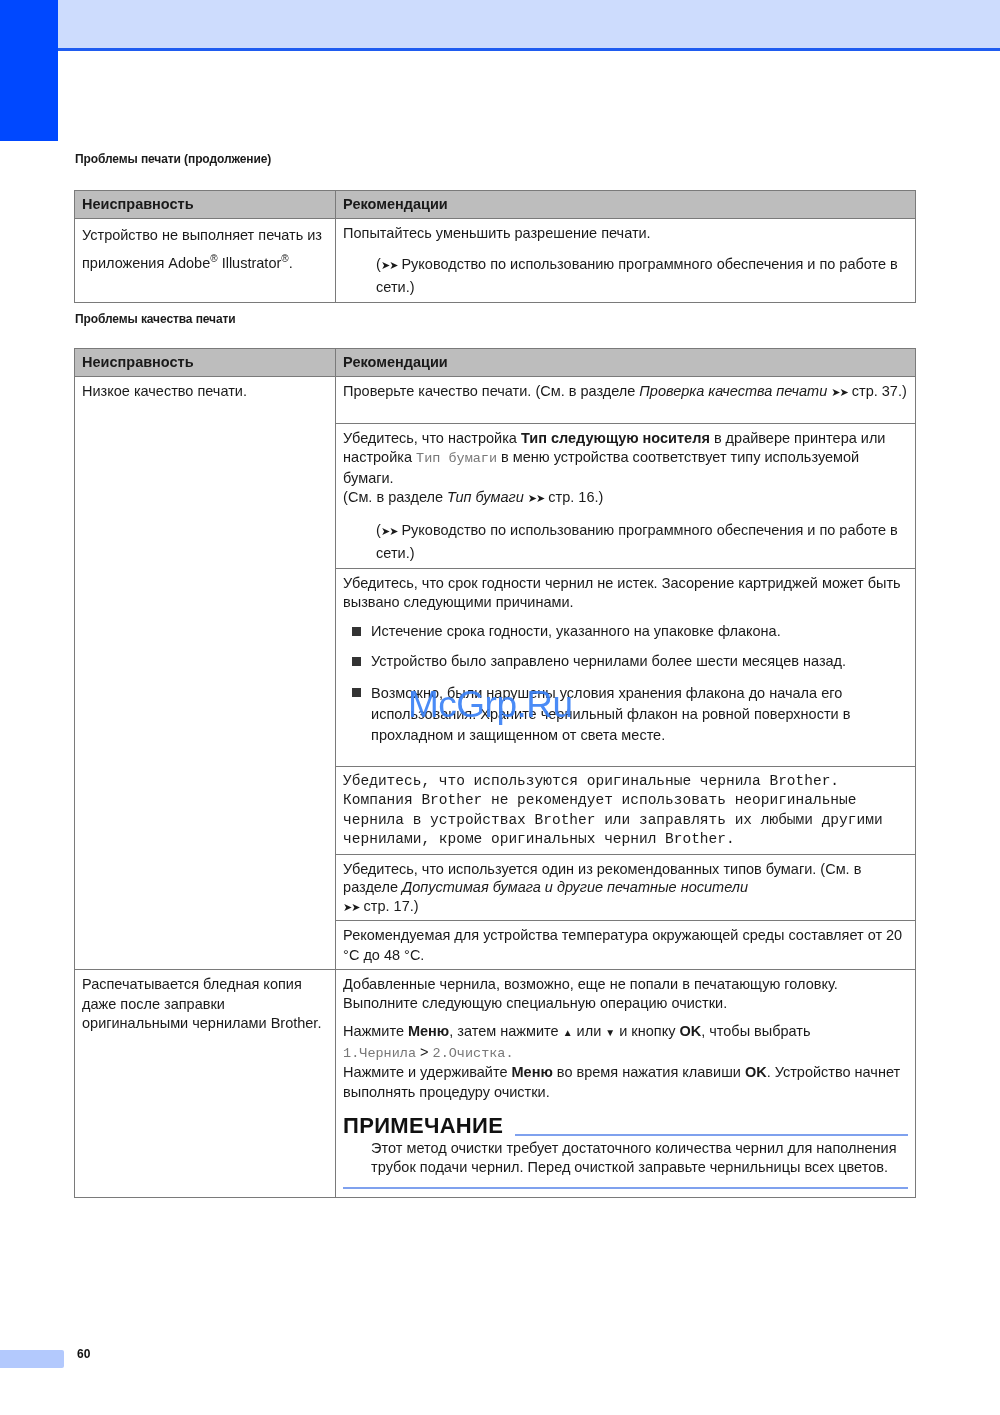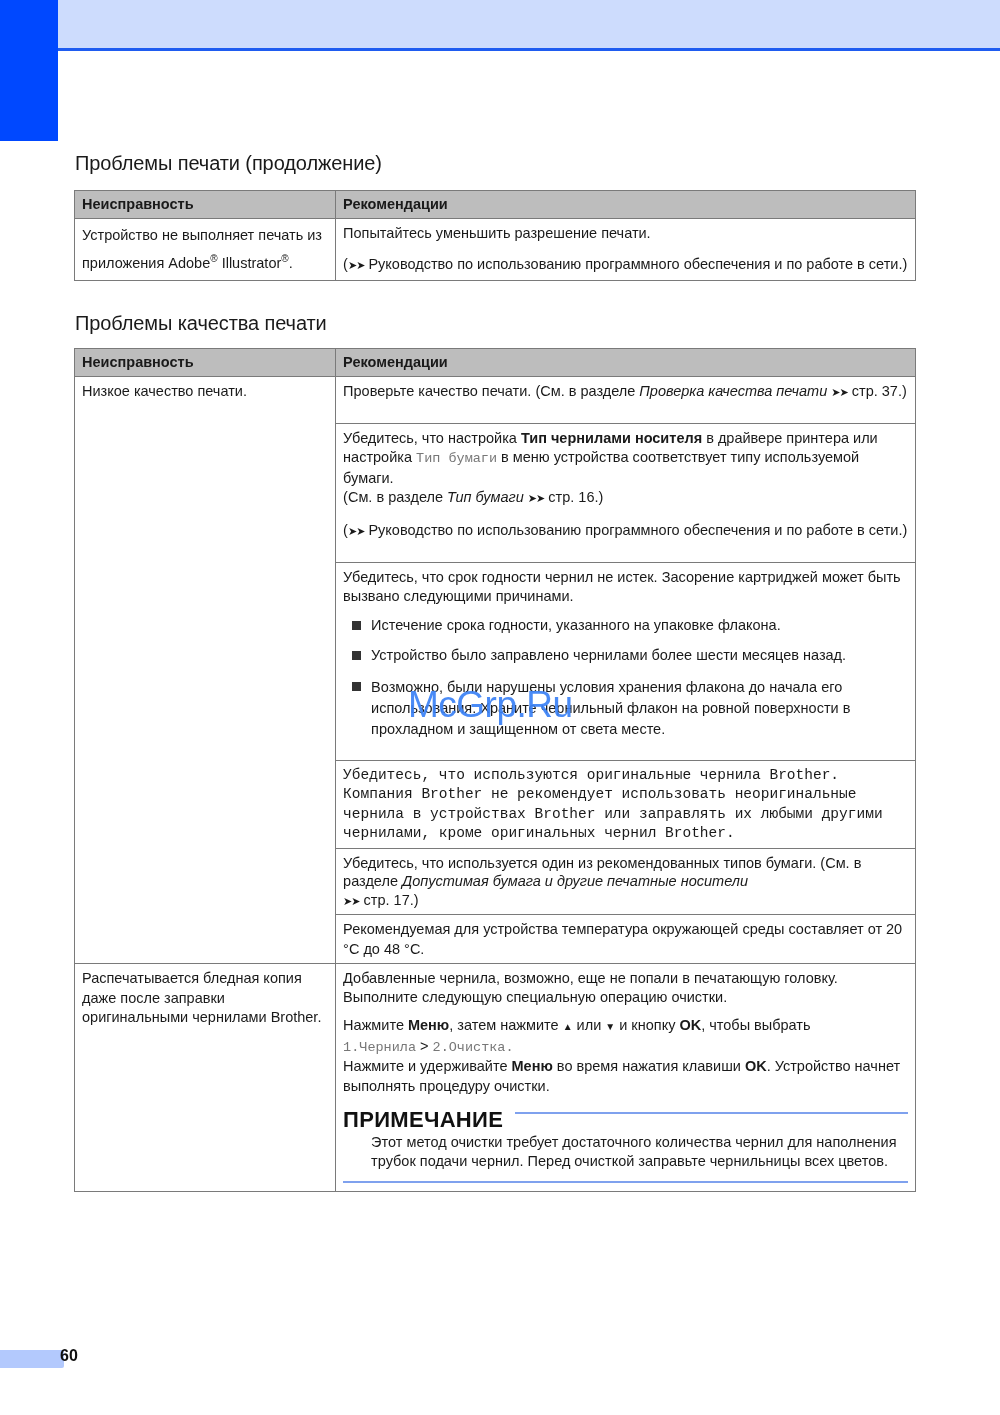--- a/index.html
+++ b/index.html
@@ -9,7 +9,7 @@
   .header-band { position: absolute; left: 58px; top: 0; width: 942px; height: 51px; background: #cddcfd; border-bottom: 3px solid #1f5cf0; }
   .side-tab { position: absolute; left: 0; top: 0; width: 58px; height: 141px; background: #0048ff; }
 
-  .section-title { position: absolute; left: 75px; font-size: 20px; font-weight: normal; color: #1a1a1a; letter-spacing: -0.1px; }
+  .section-title { position: absolute; left: 75px; font-size: 12px; font-weight: bold; color: #1a1a1a; letter-spacing: -0.1px; }
 
   table.tbl { position: absolute; left: 74px; width: 842px; border-collapse: collapse; font-size: 14.5px; line-height: 19.5px; }
   table.tbl th, table.tbl td { border: 1.5px solid #7a7a7a; vertical-align: top; text-align: left; }

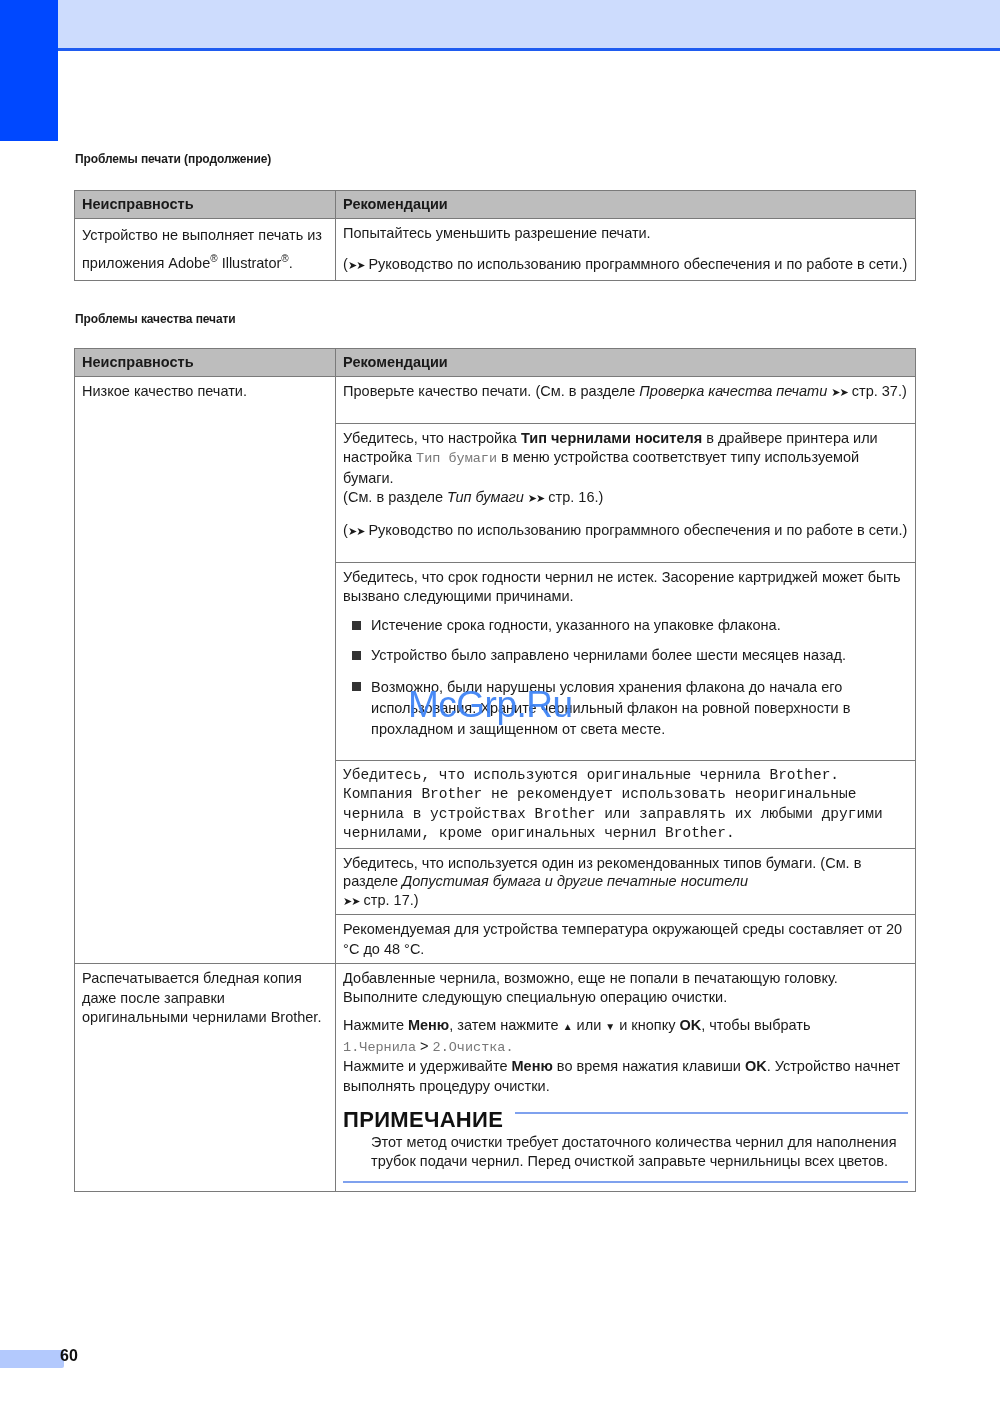--- a/index.html
+++ b/index.html
@@ -19,7 +19,7 @@
   table.tbl col.c2 { width: 573px; }
 
   .p { margin: 0 0 10px 0; }
-  .p:last-child { margin-bottom: 0; }
+  .p:last-child { margin-bottom: 0; margin-left: 33px; }
   .it { font-style: italic; }
   .b { font-weight: bold; }
   .mono { font-family: "Liberation Mono", "DejaVu Sans Mono", monospace; color: #777; font-size: 13.5px; }

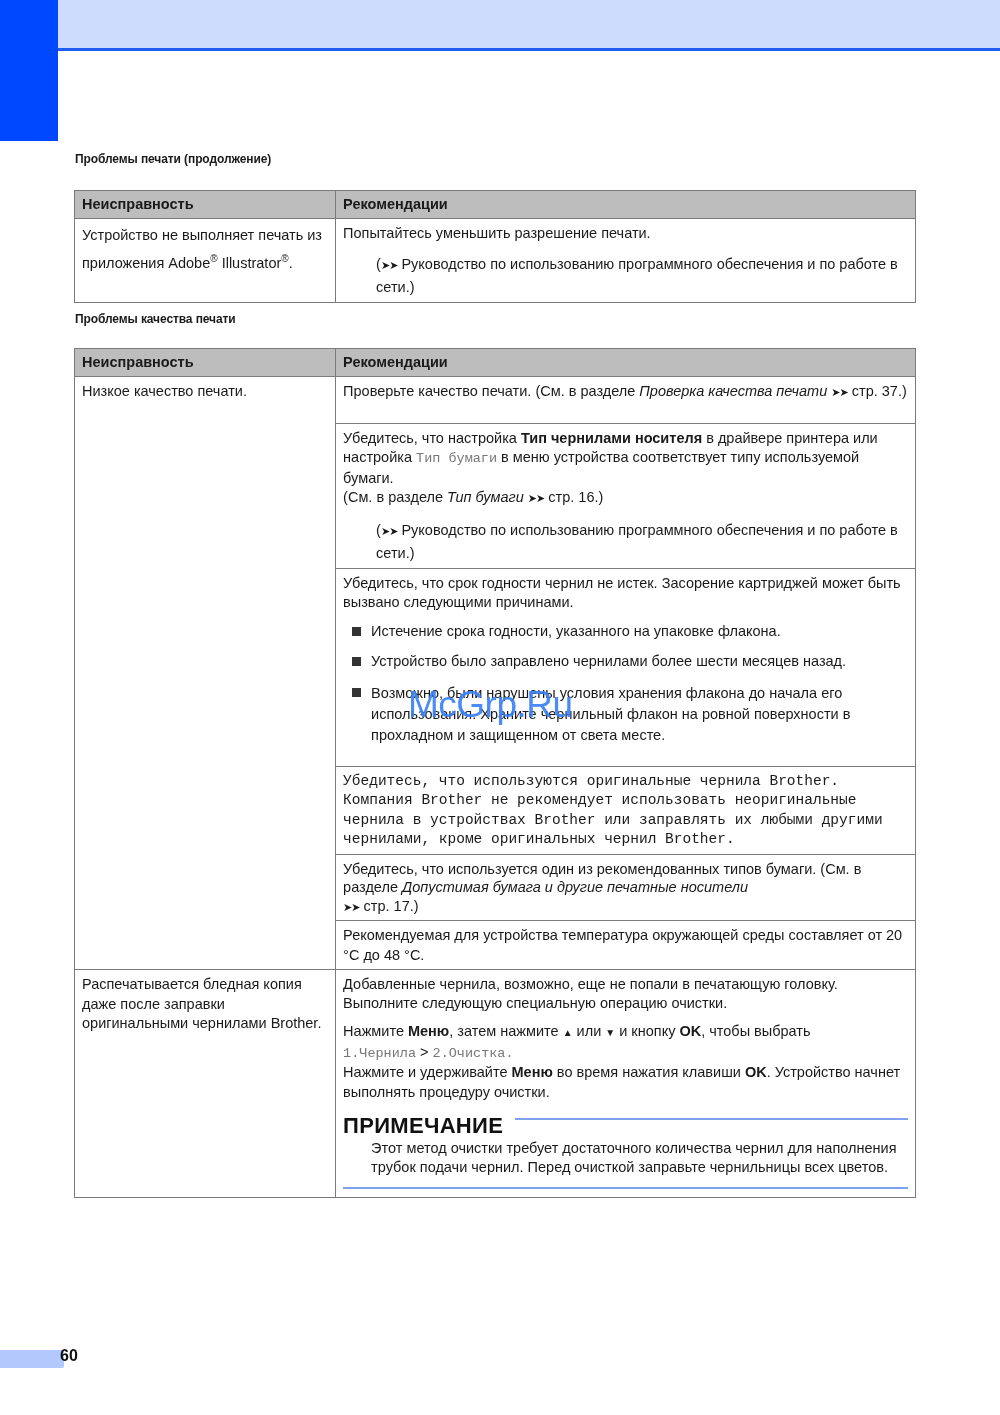--- a/index.html
+++ b/index.html
@@ -100,7 +100,7 @@
   <tr>
     <td style="height:139px;">
       <div class="p">
-        <span>Убедитесь, что настройка </span><span class="b">Тип чернилами носителя</span><span> в драйвере принтера или настройка </span><span class="mono">Тип бумаги</span><span> в меню устройства соответствует типу используемой бумаги.</span><br>
+        <span>Убедитесь, что настройка </span><span class="b">Тип следующую носителя</span><span> в драйвере принтера или настройка </span><span class="mono">Тип бумаги</span><span> в меню устройства соответствует типу используемой бумаги.</span><br>
         <span>(См. в разделе </span><span class="it">Тип бумаги</span>
         <span class="arr">➤➤</span><span> стр. 16.)</span>
       </div>

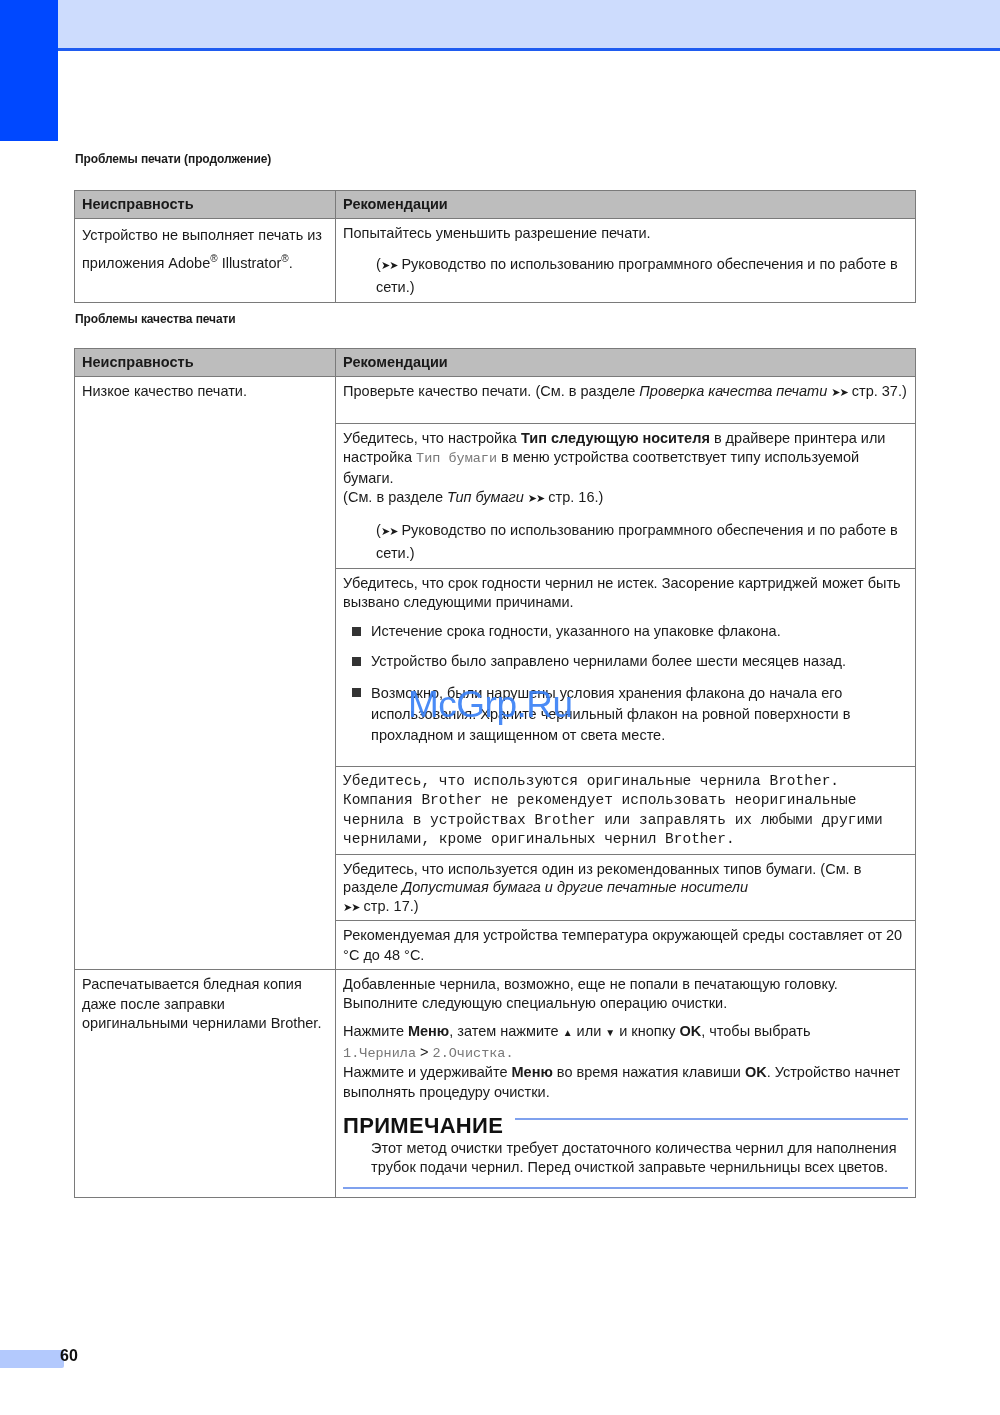--- a/index.html
+++ b/index.html
@@ -31,7 +31,7 @@
   .bullets li .sq { position: absolute; left: 9px; top: 5px; width: 9px; height: 9px; background: #333; }
 
   .note { margin-top: 14px; }
-  .note-head { display: flex; align-items: flex-start; }
+  .note-head { display: flex; align-items: flex-end; }
   .note-title { font-size: 22px; font-weight: bold; color: #111; letter-spacing: 0.3px; }
   .note-line { flex: 1; height: 2px; background: #7fa1ee; margin-left: 12px; margin-top: 2px; }
   .note-body { padding-left: 28px; margin-top: 3px; line-height: 19.5px; }

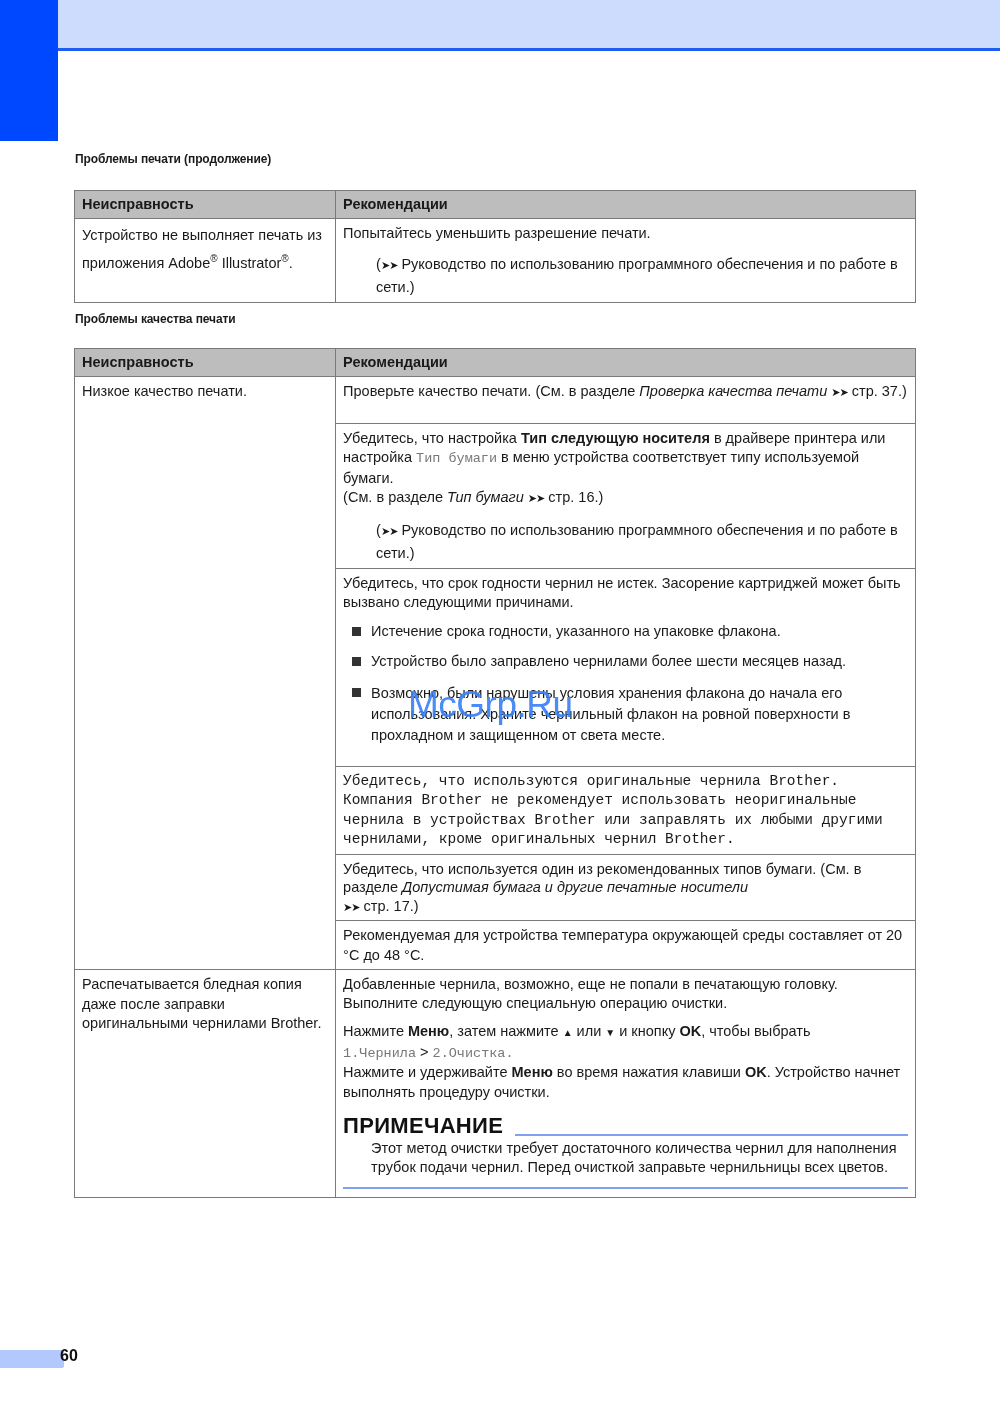--- a/index.html
+++ b/index.html
@@ -40,7 +40,7 @@
   .watermark { position: absolute; left: 408px; top: 684px; font-size: 37px; color: #3b82f6; font-family: "Liberation Sans", sans-serif; opacity: 0.92; letter-spacing: -0.5px; pointer-events: none; }
 
   .page-tab { position: absolute; left: 0; top: 1350px; width: 64px; height: 18px; background: #b3c9fd; border-radius: 0 2px 2px 0; }
-  .page-num { position: absolute; left: 60px; top: 1347px; font-size: 16px; font-weight: bold; color: #111; }
+  .page-num { position: absolute; left: 77px; top: 1347px; font-size: 12px; font-weight: bold; color: #111; }
 </style>
 </head>
 <body>

